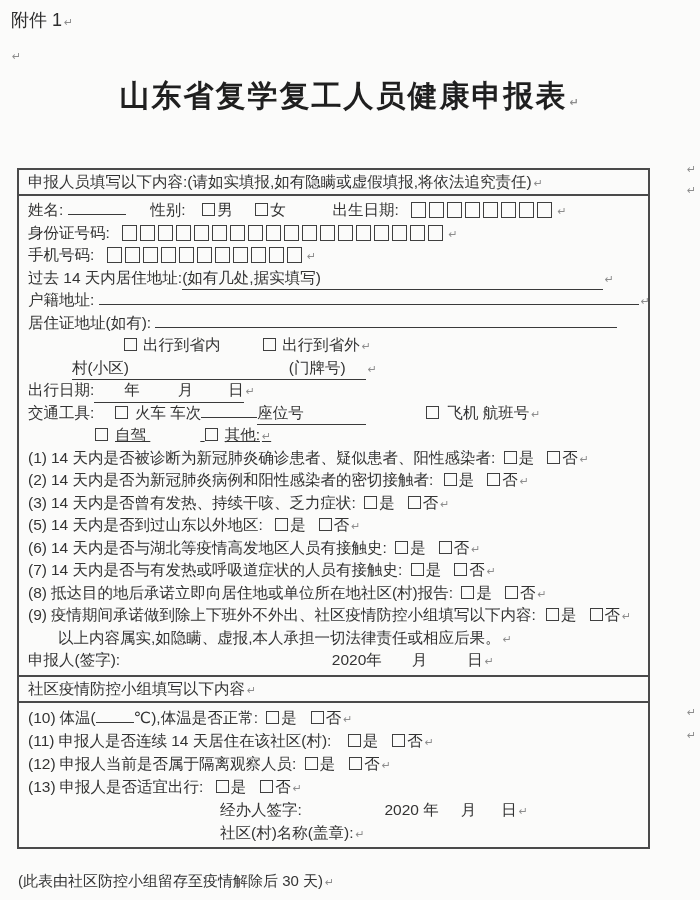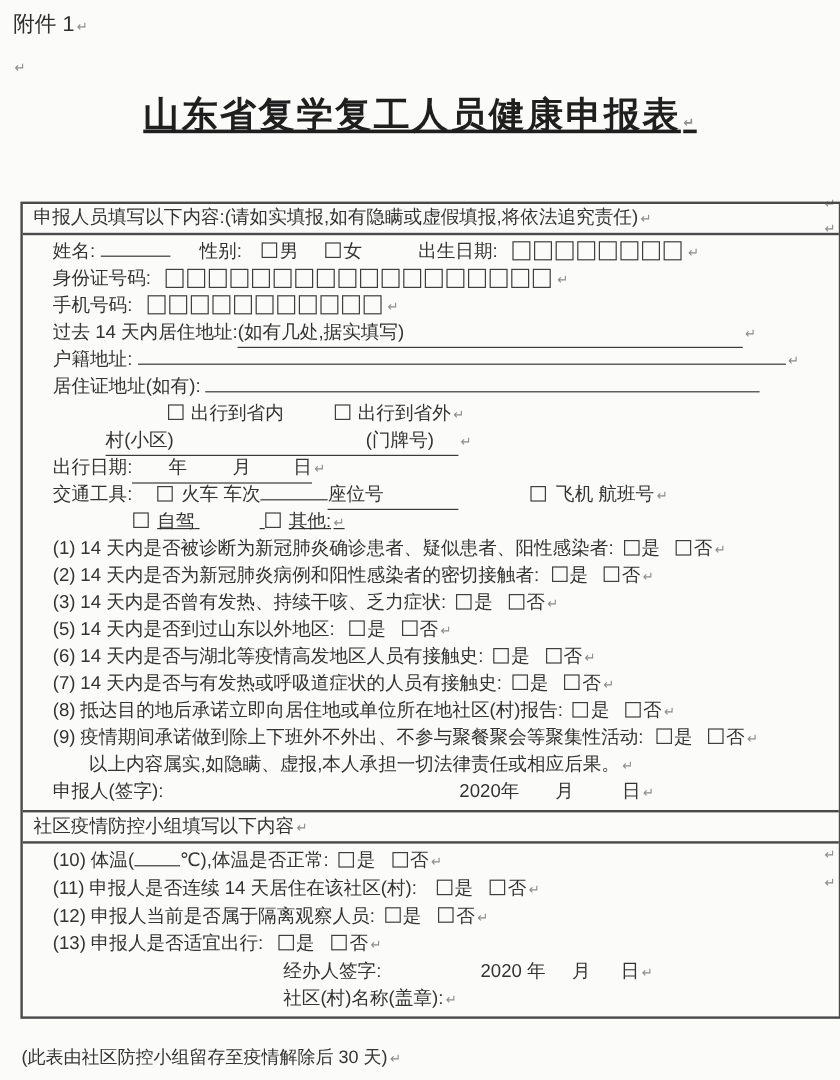--- a/index.html
+++ b/index.html
@@ -16,7 +16,7 @@
   .title {
     position:absolute; left:0; top:76px; width:100%;
     text-align:center; font-size:30px; font-weight:bold; color:#1f1f1f;
-    letter-spacing:2px; margin:0; white-space:nowrap;text-decoration:underline;
+    letter-spacing:2px; margin:0; white-space:nowrap;
   }
   .form-table {
     position:absolute; left:17px; top:168px; width:684px;

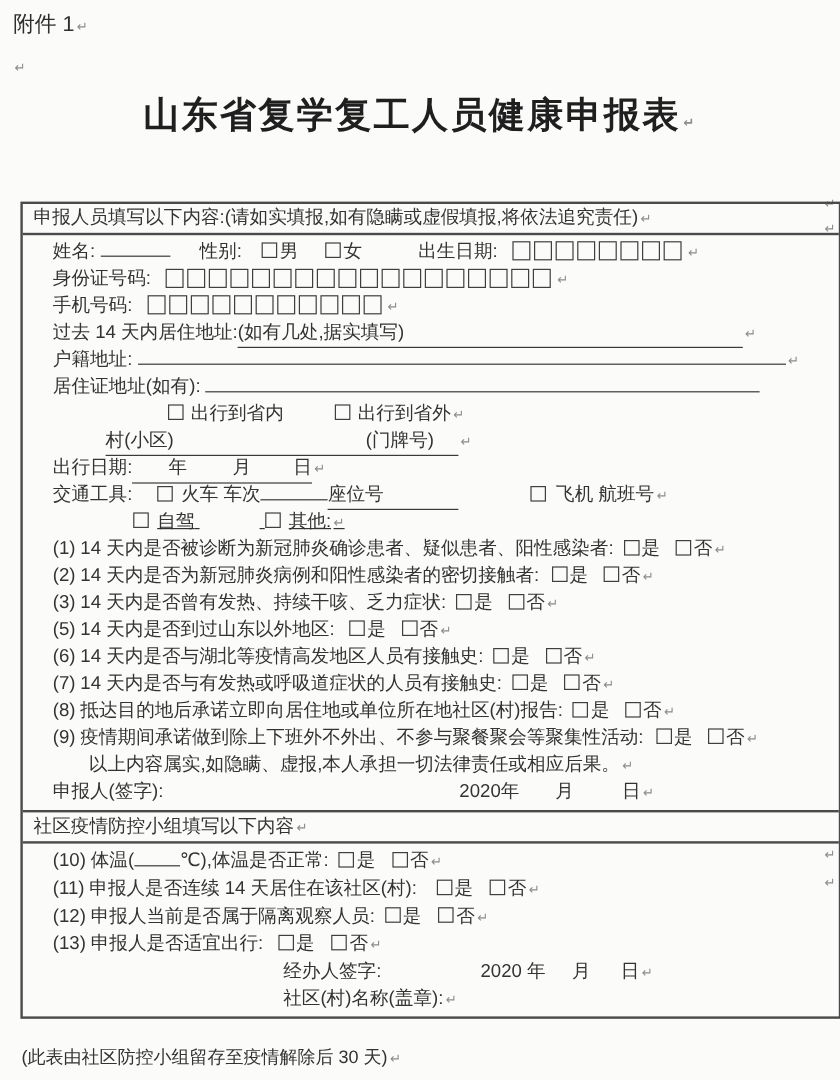--- a/index.html
+++ b/index.html
@@ -19,7 +19,7 @@
     letter-spacing:2px; margin:0; white-space:nowrap;
   }
   .form-table {
-    position:absolute; left:17px; top:168px; width:684px;
+    position:absolute; left:17px; top:168px; width:633px;
     border:2px solid #4a4a4a;
     font-size:15.5px; color:#333;
     box-sizing:border-box;

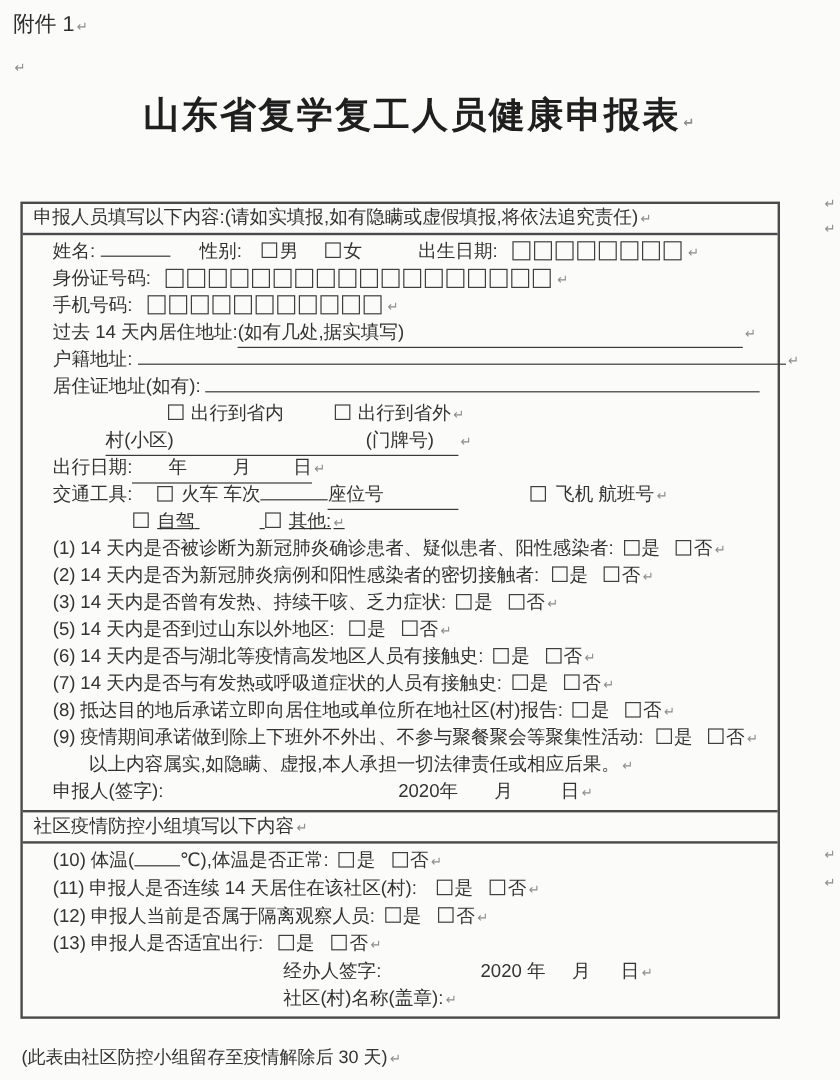--- a/index.html
+++ b/index.html
@@ -27,7 +27,7 @@
   .hdr { padding:2px 4px 2px 9px; line-height:20px; height:20px; white-space:nowrap; }
   .hdr1 { border-bottom:2px solid #4a4a4a; }
   .hdr2 { border-top:2px solid #4a4a4a; border-bottom:2px solid #4a4a4a; }
-  .cell { padding:3px 6px 3px 25px; }
+  .cell { padding:3px 6px 3px 9px; }
   .s1 .line { height:22.5px; line-height:22.5px; }
   .s2 .line { height:23px; line-height:23px; }
   .line { white-space:nowrap; position:relative; }

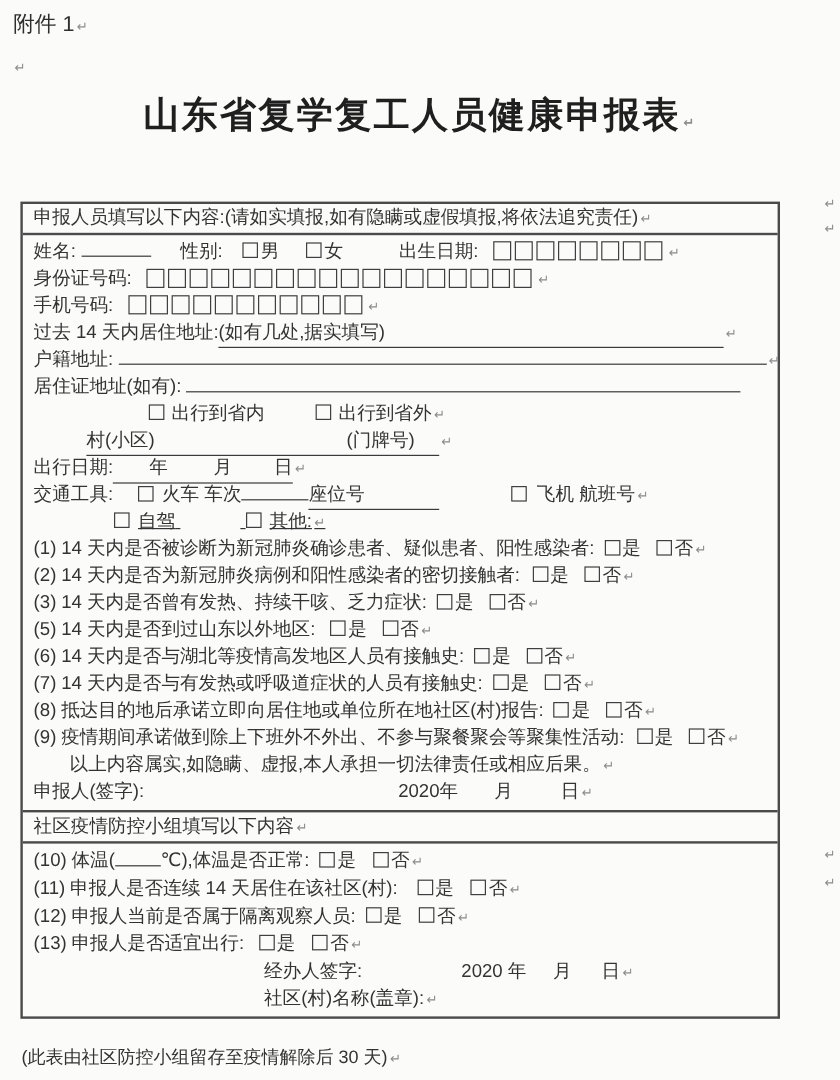--- a/index.html
+++ b/index.html
@@ -184,7 +184,7 @@
       </div>
 
       <div class="line">
-        <span class="qn">(9)</span><span>疫情期间承诺做到除上下班外不外出、不参与聚餐聚会等聚集性活动:</span>
+        <span class="qn">(9)</span><span>疫情期间承诺做到除上下班外不外出、社区疫情防控小组填写以下内容:</span>
         <span class="gap" style="width:6px;"></span><span class="cb"></span><span>是</span><span class="gap" style="width:13px;"></span><span class="cb"></span><span>否</span><span class="rm">↵</span>
       </div>
 

